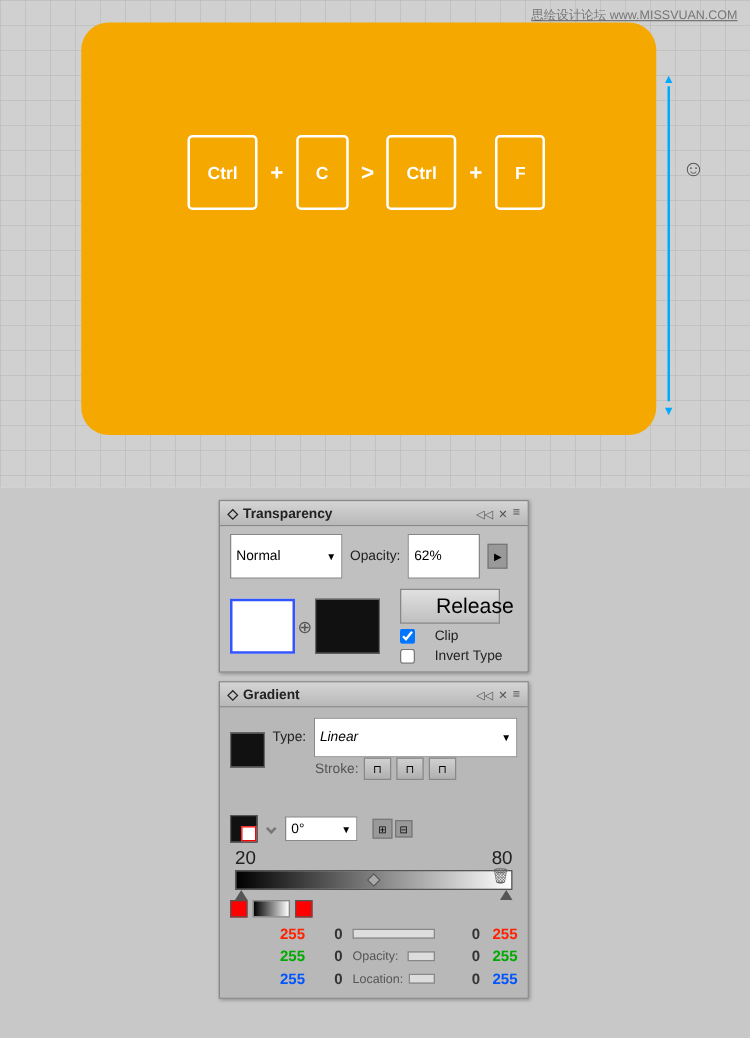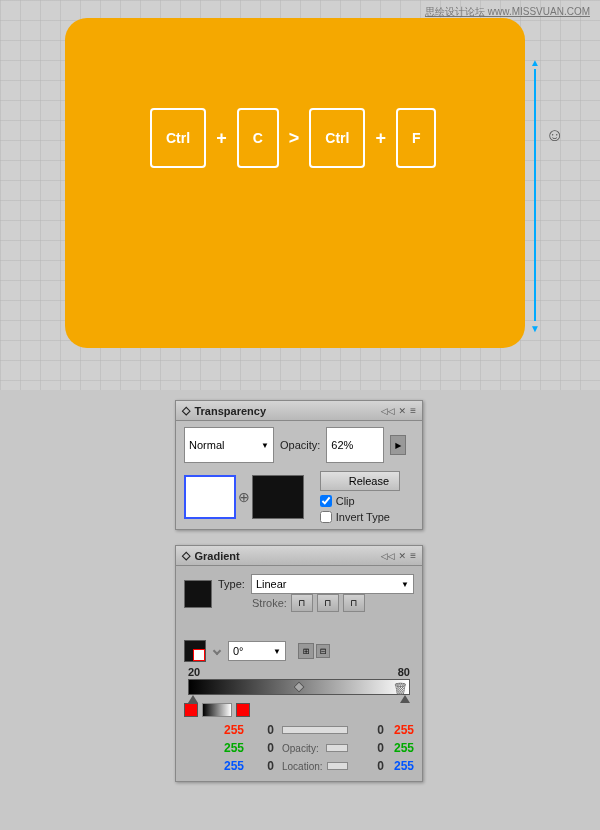--- a/index.html
+++ b/index.html
@@ -265,7 +265,7 @@
       background: linear-gradient(to bottom, #e0e0e0, #c0c0c0);
       border: 1px solid #888;
       padding: 3px 28px;
-      font-size: 11px;
+      font-size: 17px;
       cursor: pointer;
       width: 80px;
     }

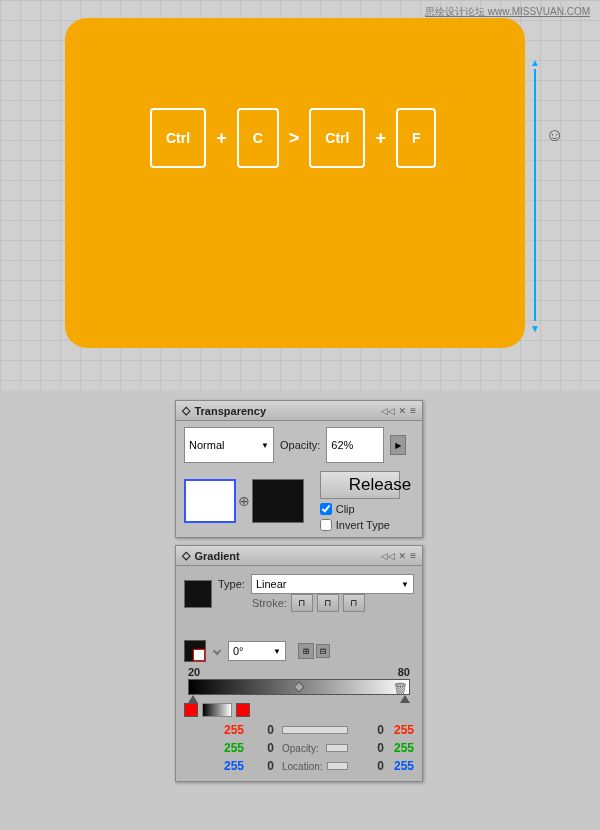--- a/index.html
+++ b/index.html
@@ -273,7 +273,7 @@
     .checkbox-row {
       display: flex;
       align-items: flex-start;
-      gap: 4px;
+      gap: 16px;
       font-size: 11px;
       color: #222;
     }

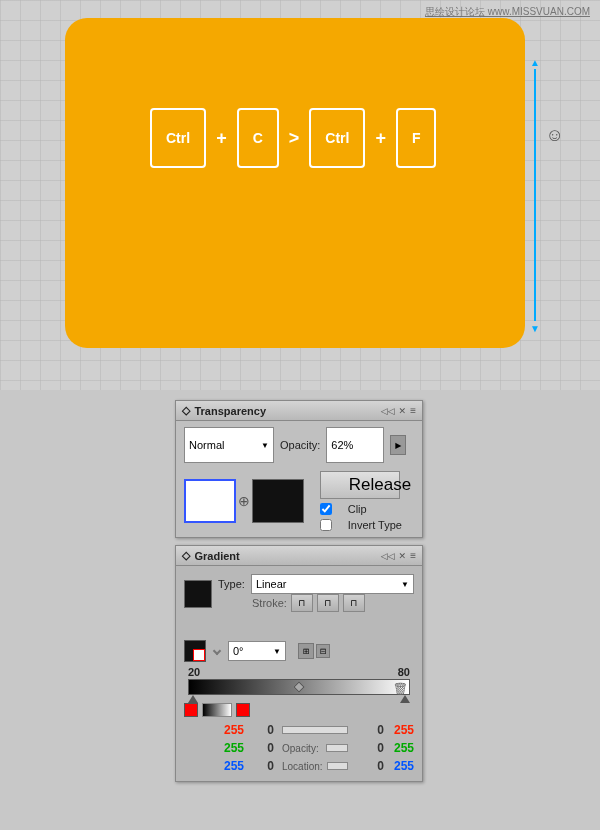--- a/index.html
+++ b/index.html
@@ -328,7 +328,8 @@
       align-items: center;
       justify-content: space-between;
       cursor: pointer;
-      height: 20px;
+      height: 32px;
+      font-style: italic;
     }
 
     

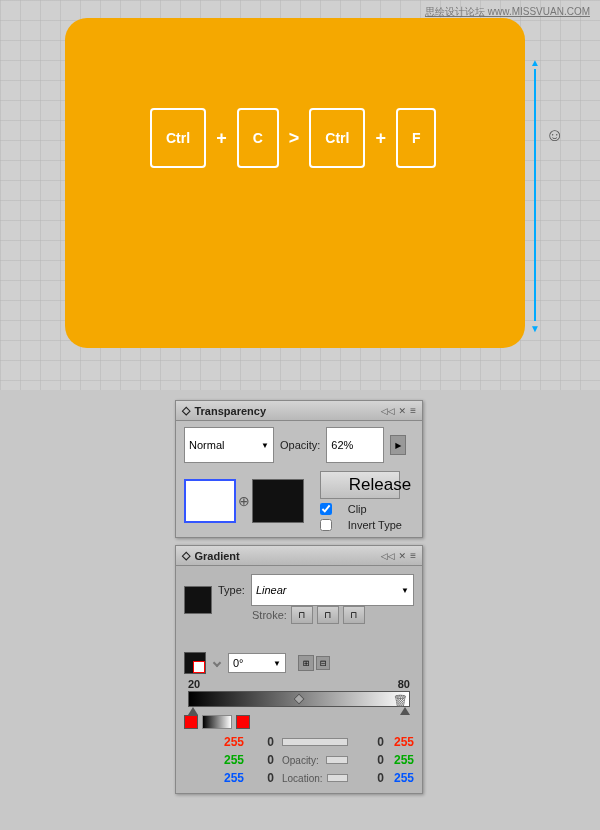--- a/index.html
+++ b/index.html
@@ -401,9 +401,9 @@
     }
 
     .bar-label {
-      font-size: 11px;
+      font-size: 15px;
       color: #222;
-      font-weight: bold;
+      font-weight: normal;
     }
 
     .grad-bar-actual {

